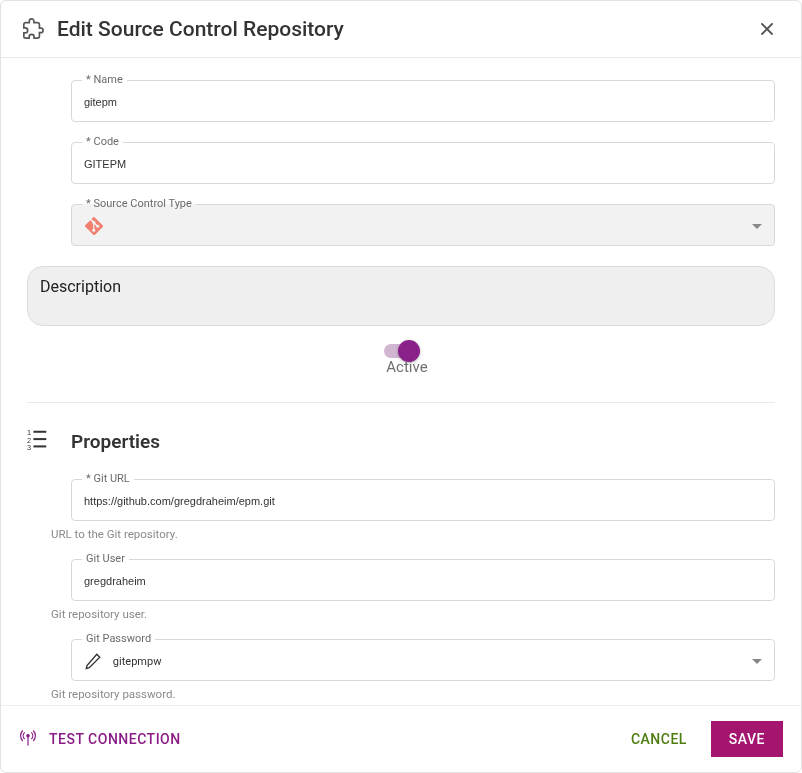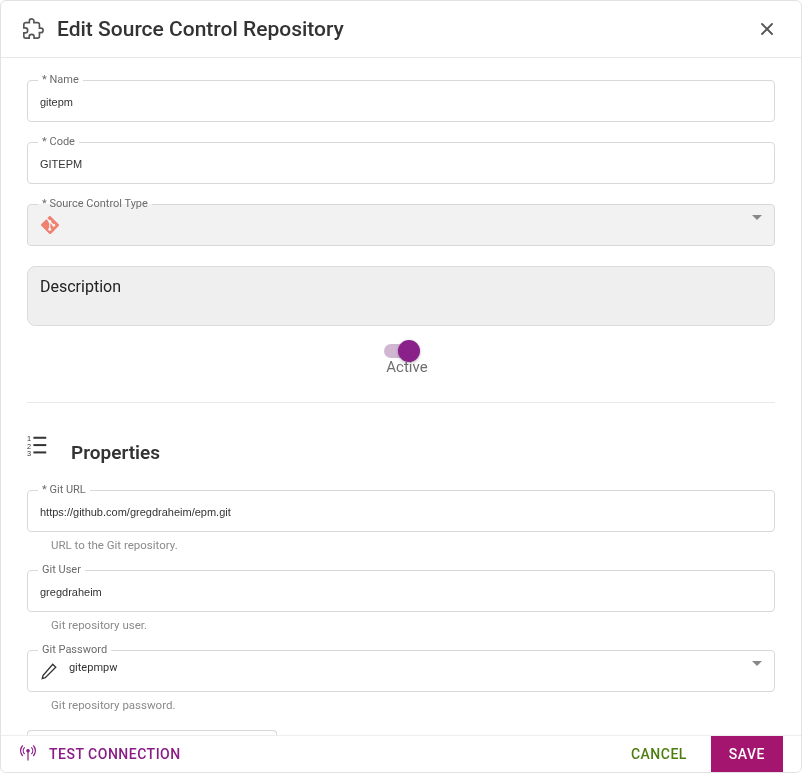--- a/index.html
+++ b/index.html
@@ -68,6 +68,7 @@
     margin-bottom: 20px;
     padding: 10px 12px 8px 12px;
     min-height: 42px;
+    margin-left: 44px;
   }
   .field .floating-label {
     position: absolute;

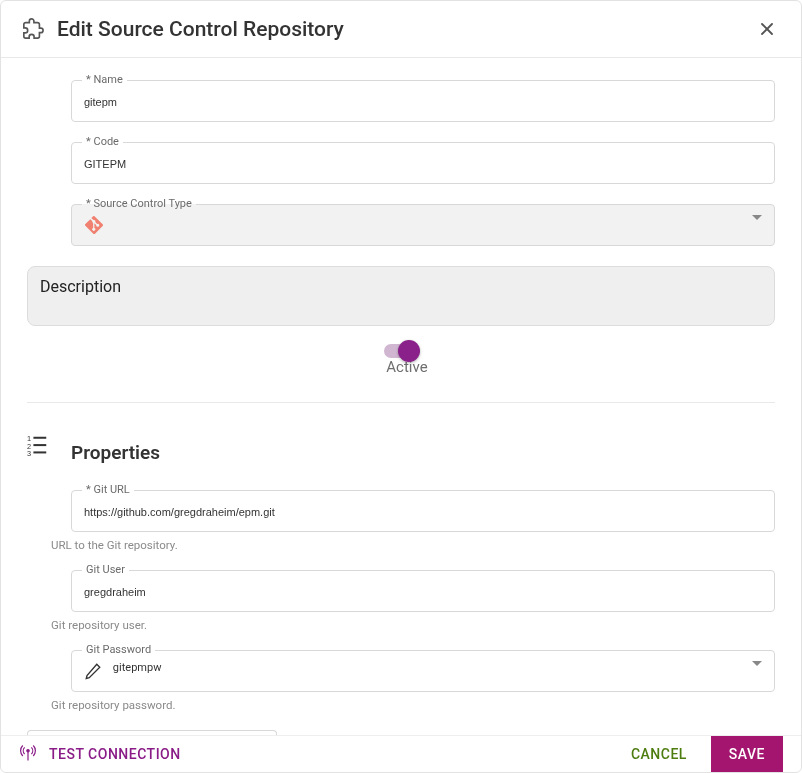--- a/index.html
+++ b/index.html
@@ -97,7 +97,7 @@
 
   .select-field {
     display: flex;
-    align-items: flex-start;
+    align-items: center;
   }
   .git-icon {
     width: 20px; height: 20px;

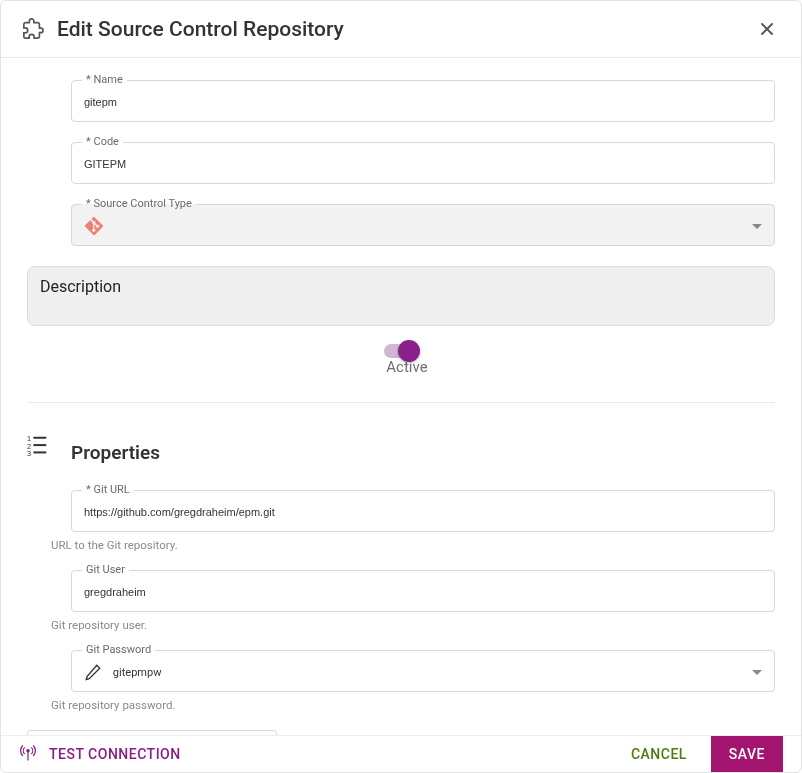--- a/index.html
+++ b/index.html
@@ -118,7 +118,7 @@
     min-height: 60px;
     background: #efefef;
     border: 1px solid #dcdcdc;
-    border-radius: 8px;
+    border-radius: 16px;
     padding: 10px 12px;
     margin-bottom: 18px;
   }

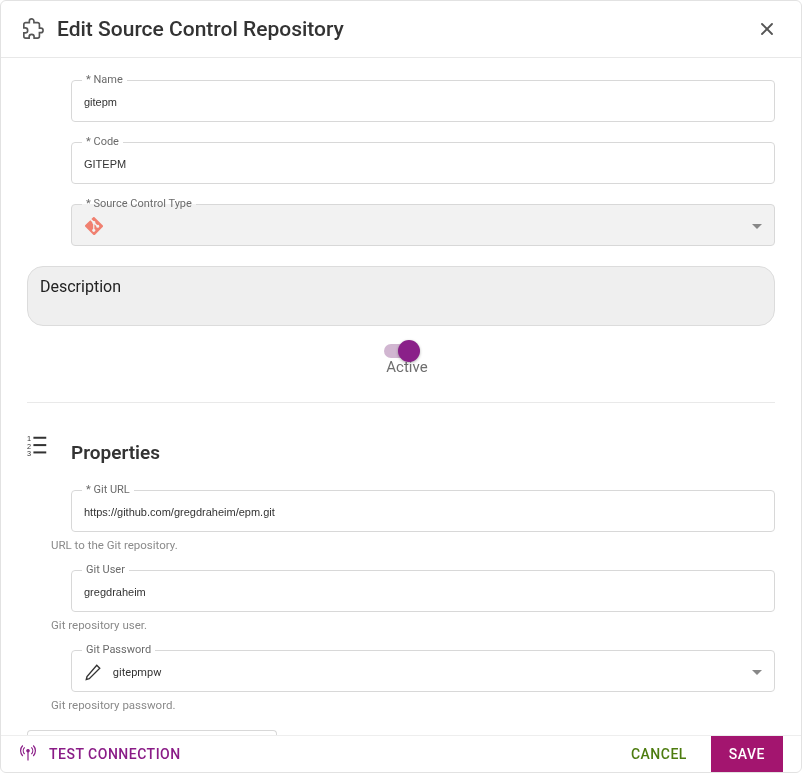--- a/index.html
+++ b/index.html
@@ -164,7 +164,7 @@
     font-size: 19px;
     font-weight: 600;
     color: #333;
-    margin: 16px 0 0 22px;
+    margin: 5px 0 0 22px;
   }
   .props-icon {
     width: 22px; height: 22px;

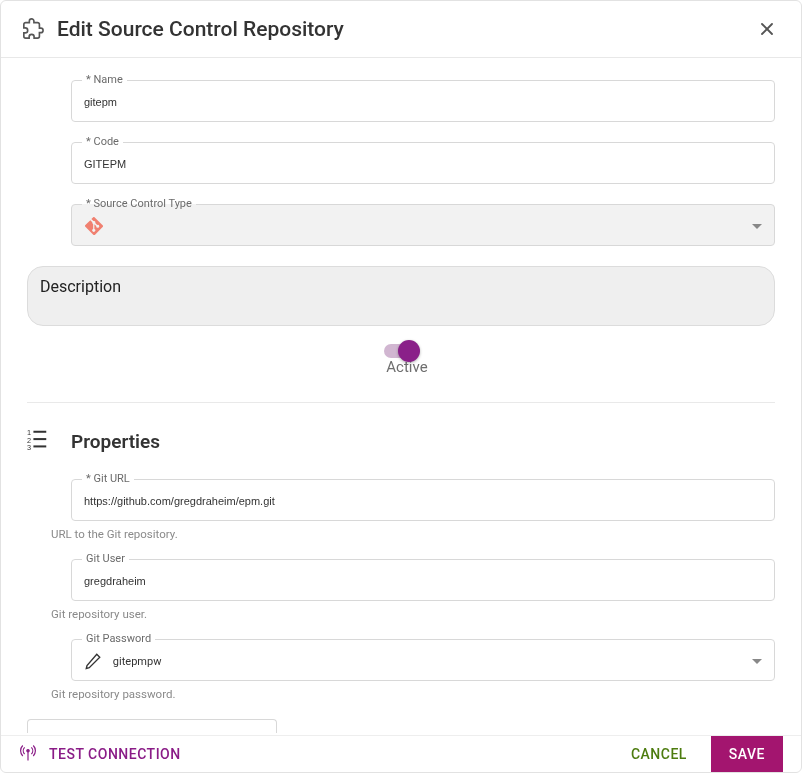--- a/index.html
+++ b/index.html
@@ -194,7 +194,7 @@
 
   .footer {
     border-top: 1px solid #eee;
-    padding: 0 18px;
+    padding: 15px 18px;
     display: flex;
     align-items: center;
   }

